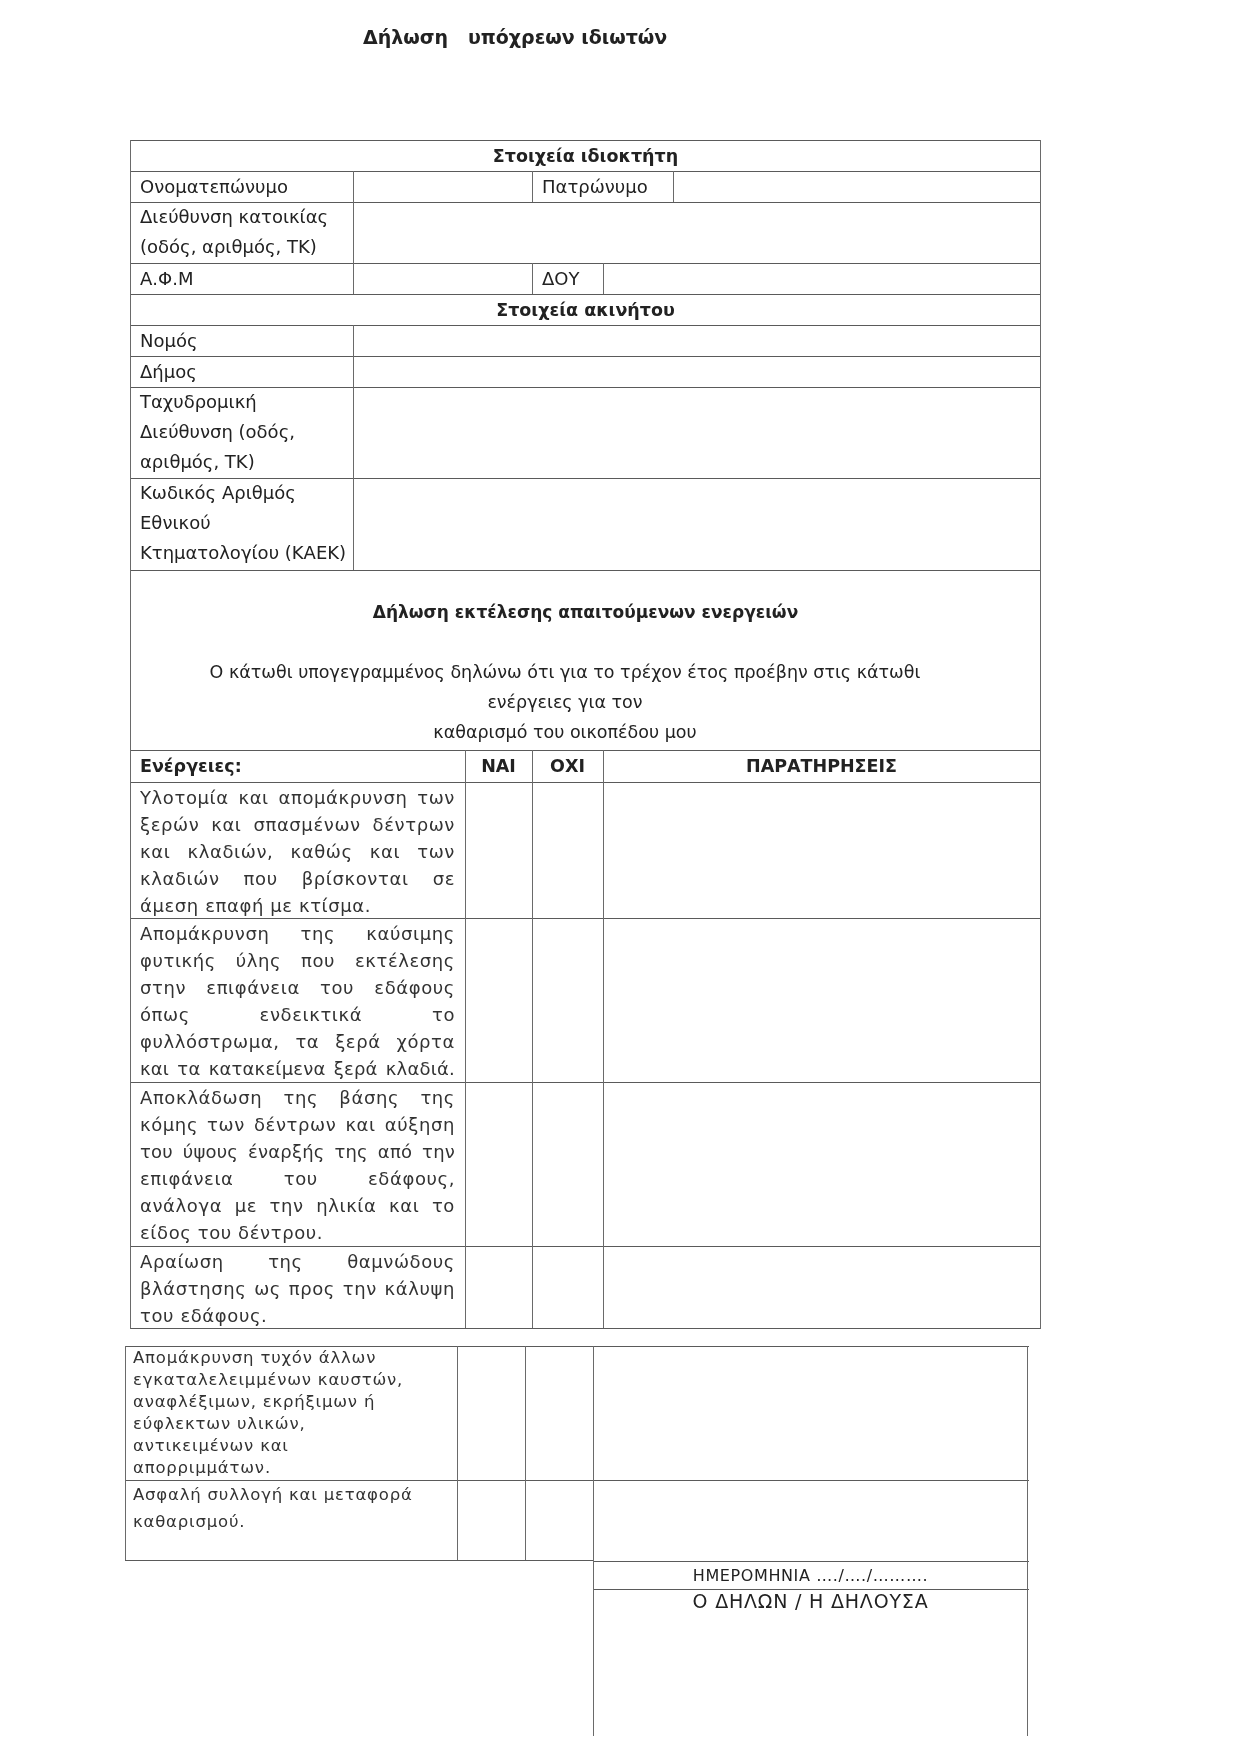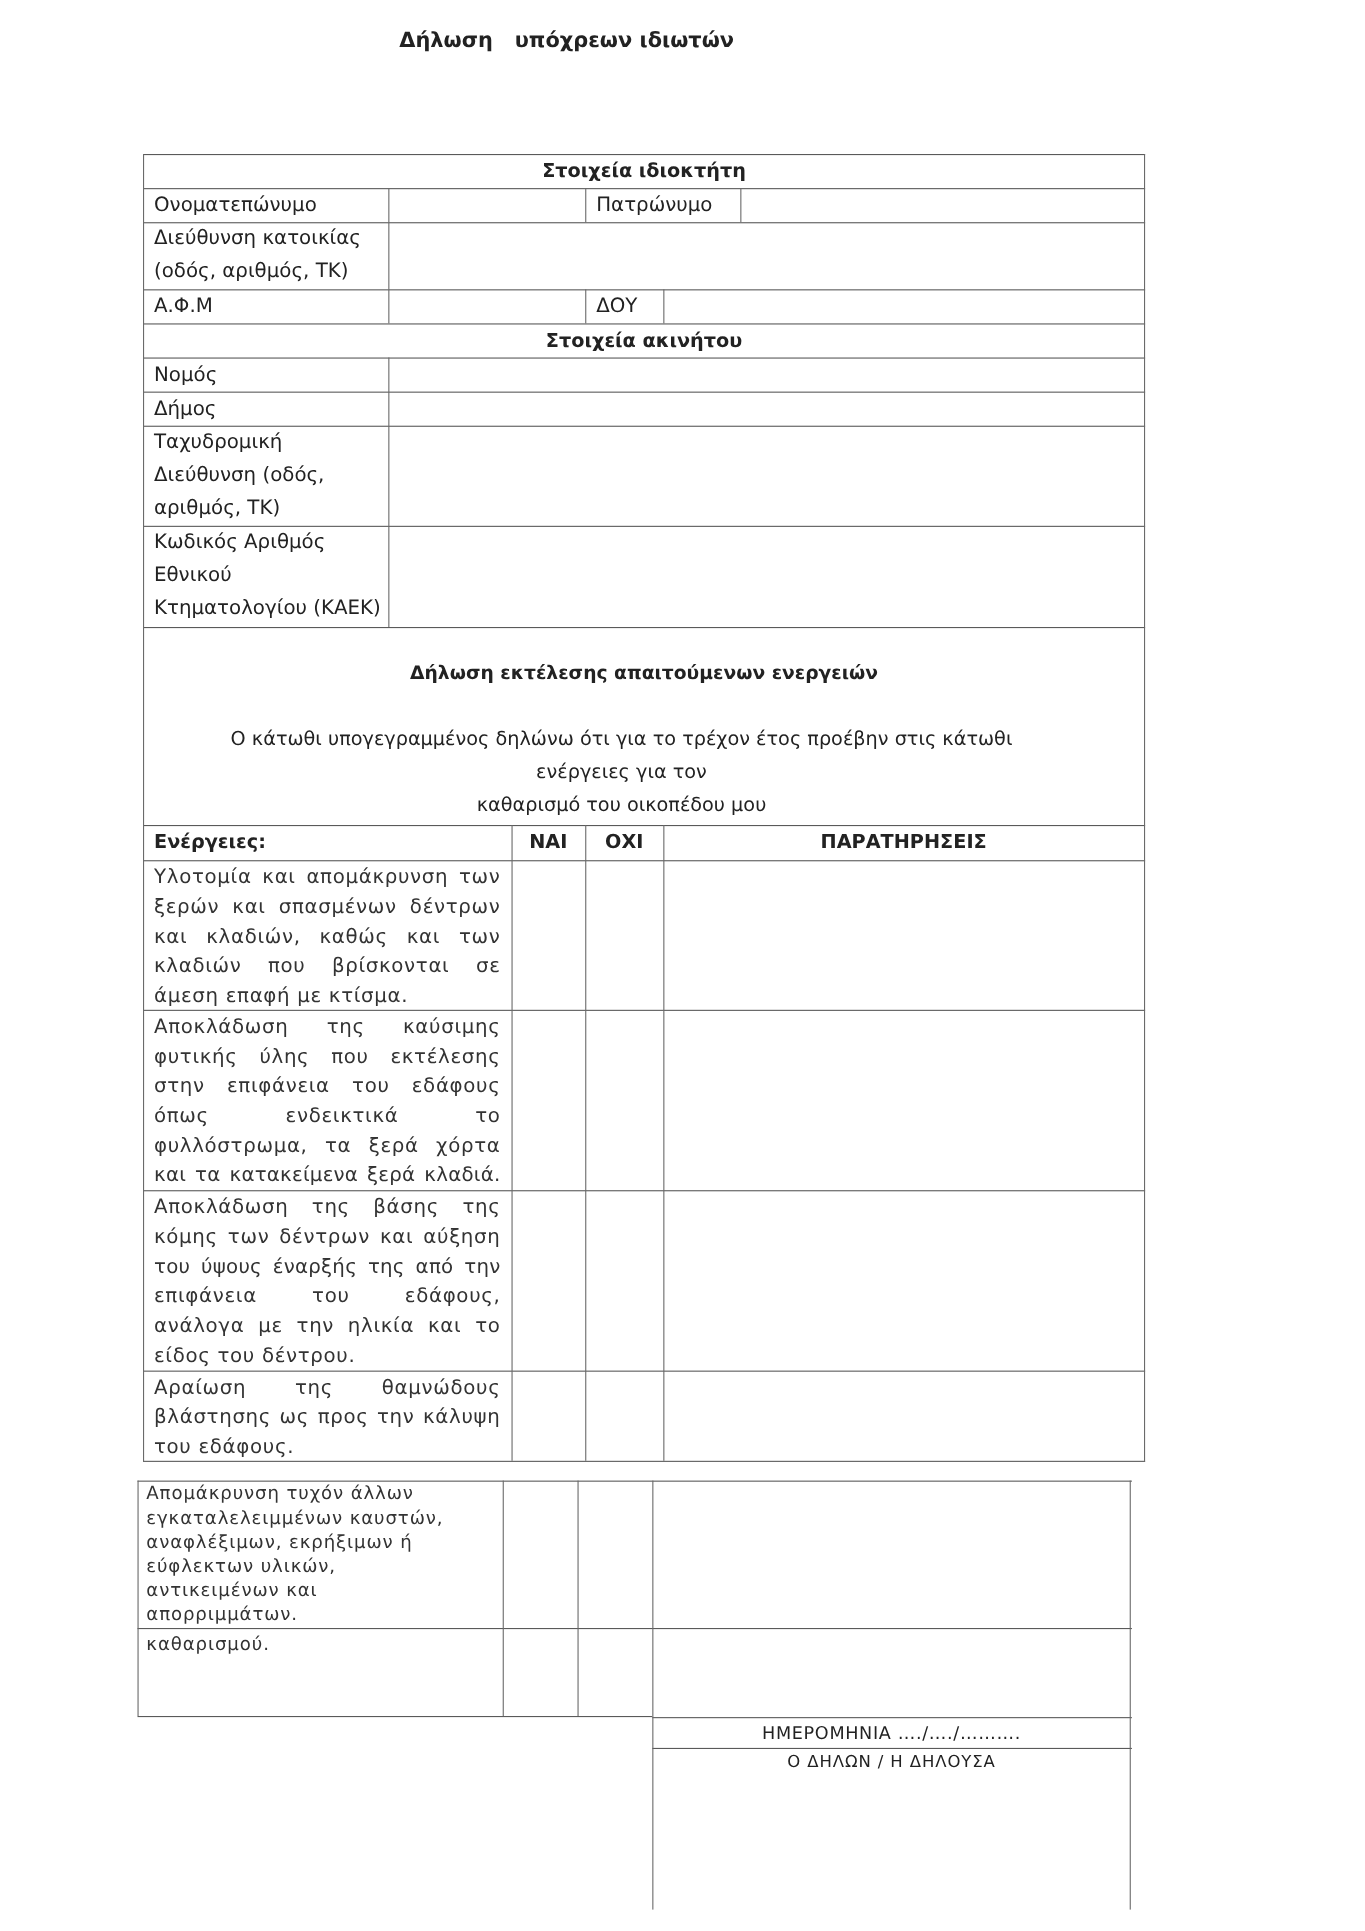--- a/index.html
+++ b/index.html
@@ -135,7 +135,7 @@
 
 <div>
   <div class="cell justify" style="left:130px; width:335px; top:920px; height:162px;">
-    <span>Αποκλάδωση της καύσιμης</span>
+    <span>Απομάκρυνση της καύσιμης</span>
     <span>φυτικής ύλης που εκτέλεσης</span>
     <span>στην επιφάνεια του εδάφους</span>
     <span>όπως ενδεικτικά το</span>

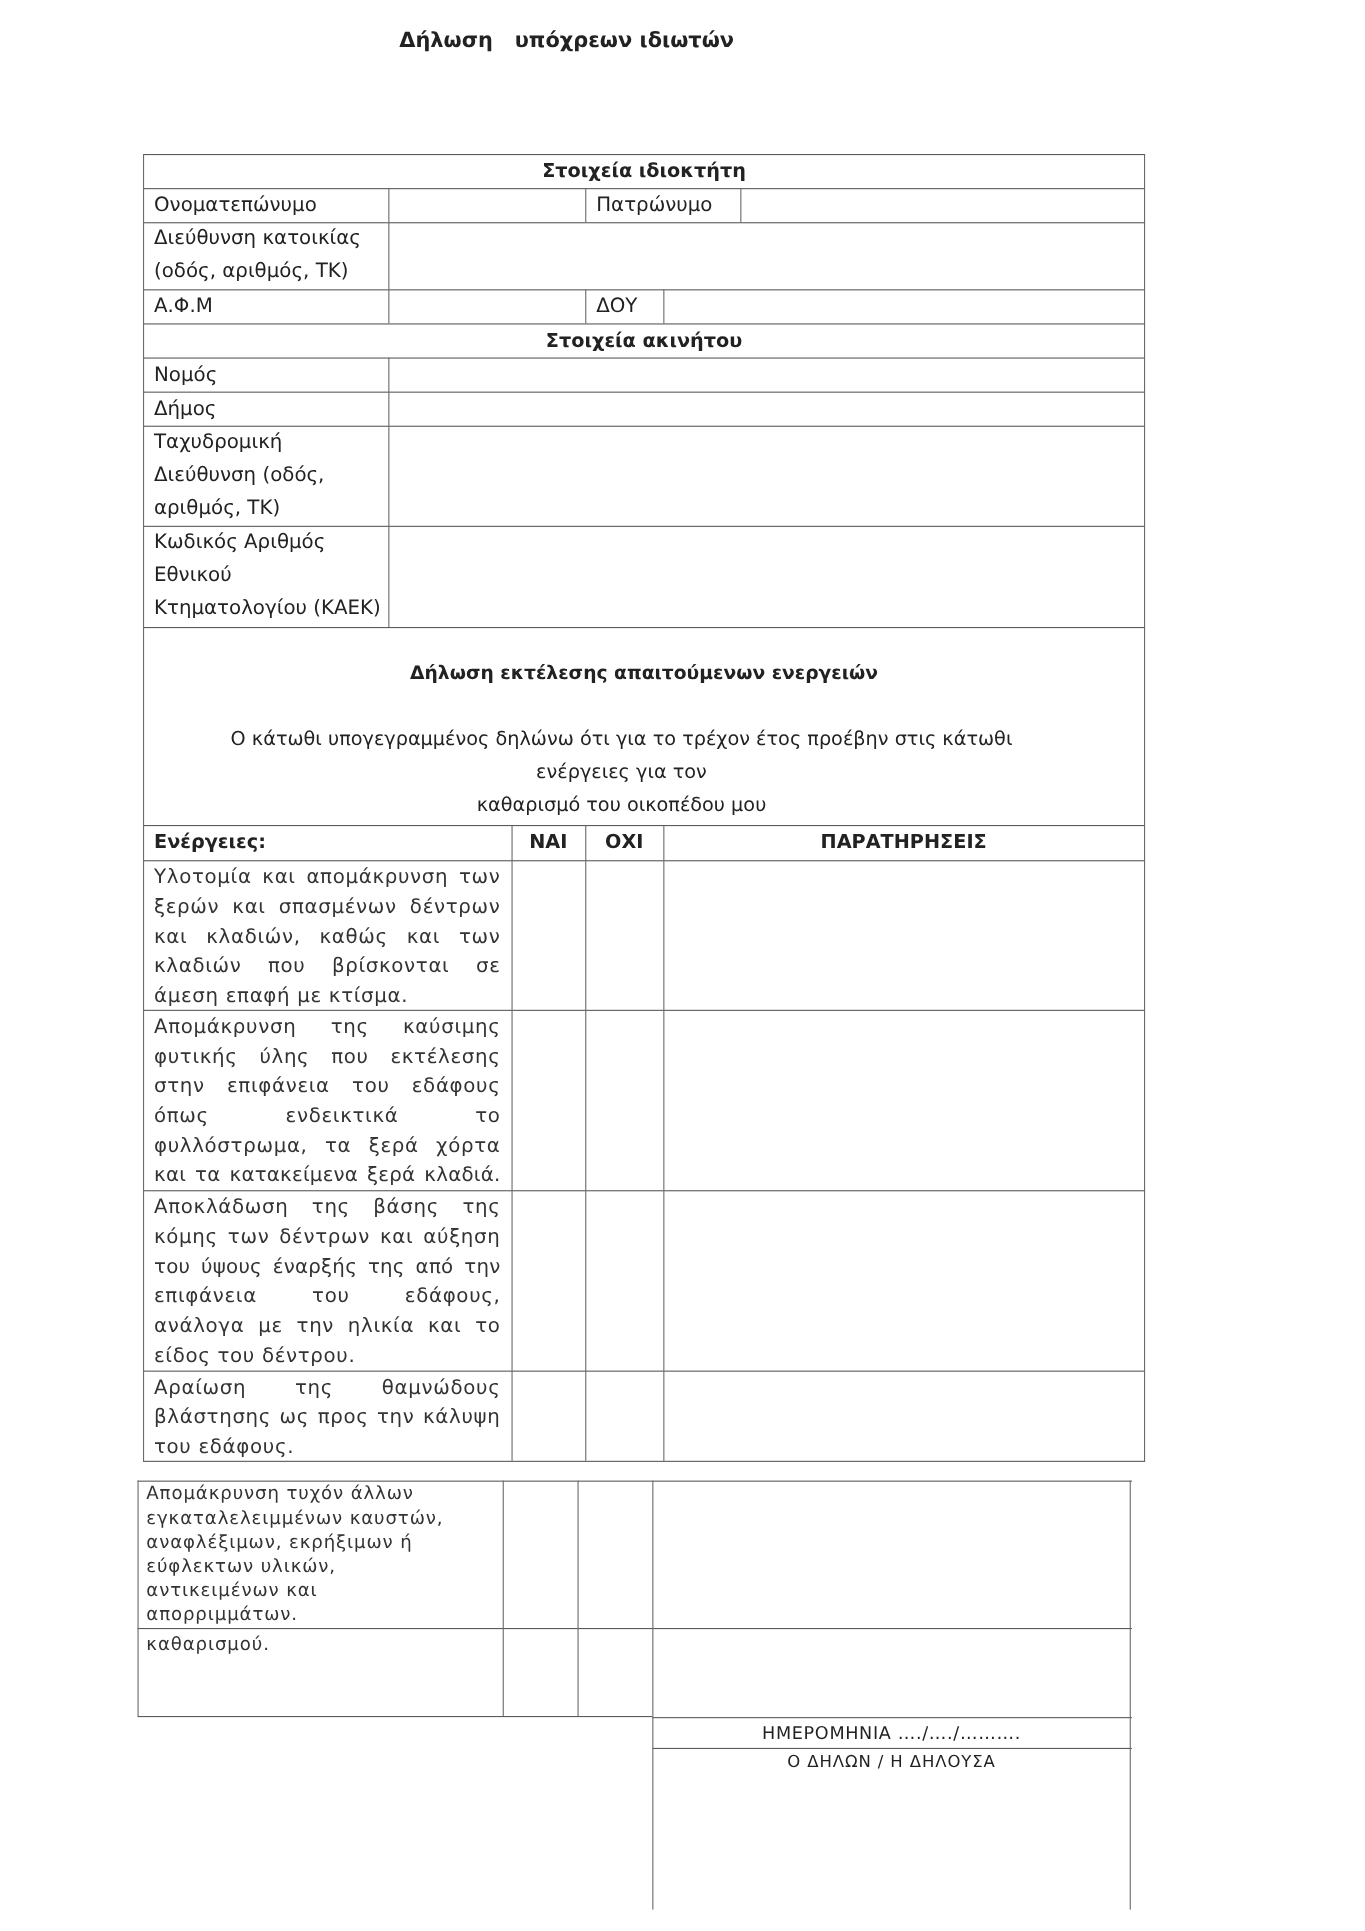--- a/index.html
+++ b/index.html
@@ -201,6 +201,7 @@
 
 <div>
   <div class="cell t2txt t2txt2" style="left:125px; width:332px; top:1481px; height:79px;">
+    <span>Ασφαλή συλλογή και μεταφορά</span>
     <span>καθαρισμού.</span>
   </div>
   <div class="cell" style="left:458px; width:67px; top:1481px; height:79px;"></div>

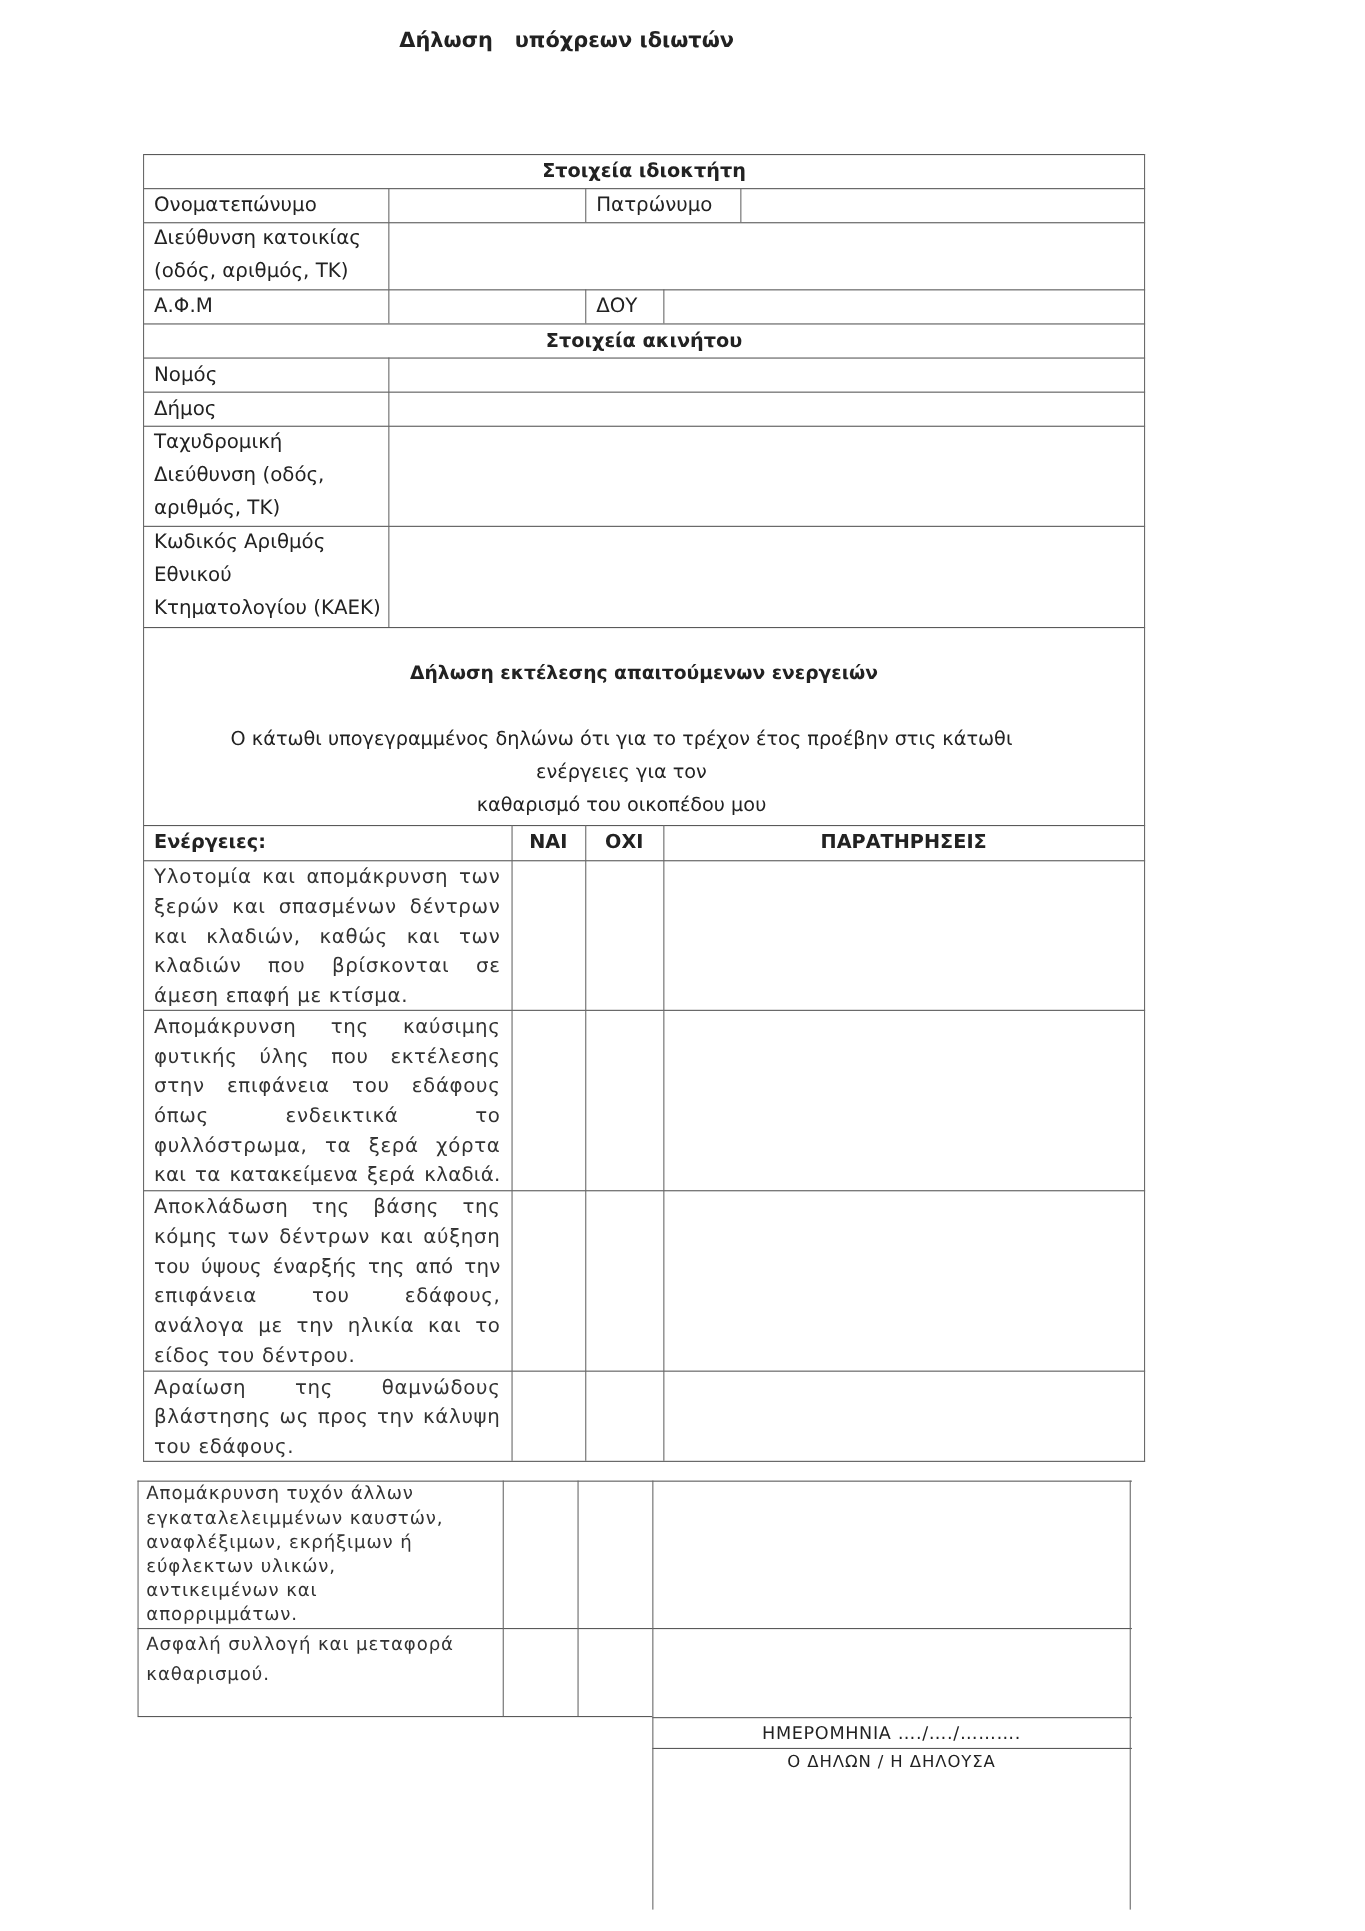--- a/index.html
+++ b/index.html
@@ -23,7 +23,7 @@
   .decl-title { font-weight: bold; font-size: 17px; text-align: center; }
   .decl-text { text-align: center; font-size: 17.5px; line-height: 30px; }
   .date { text-align: center; font-size: 16px; letter-spacing: 0.6px; }
-  .signer { text-align: center; font-size: 15px; letter-spacing: 0.8px; }
+  .signer { text-align: center; font-size: 19px; letter-spacing: 0.8px; }
 </style>
 </head>
 <body>

